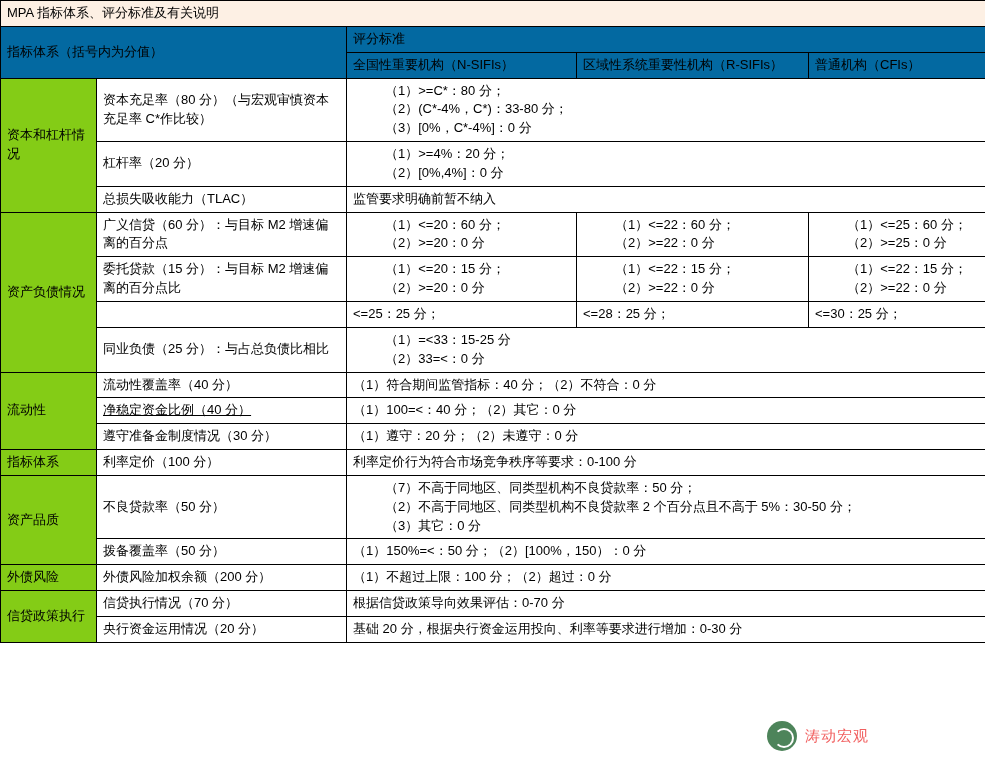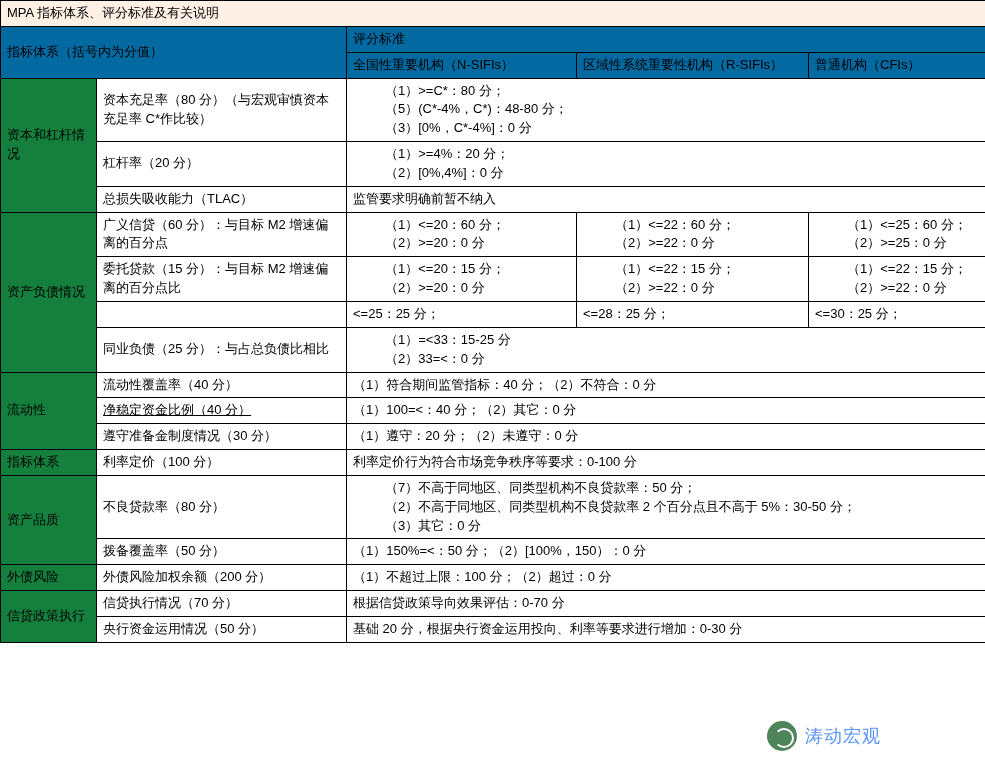--- a/index.html
+++ b/index.html
@@ -131,7 +131,7 @@
         <td class="idx">资本充足率（80 分）（与宏观审慎资本充足率 C*作比较）</td>
         <td class="crit" colspan="3">
             <span class="line">（1）&gt;=C*：80 分；</span>
-            <span class="line">（5）(C*-4%，C*)：48-80 分；</span>
+            <span class="line">（2）(C*-4%，C*)：33-80 分；</span>
             <span class="line">（3）[0%，C*-4%]：0 分</span>
           </td>
       </tr>

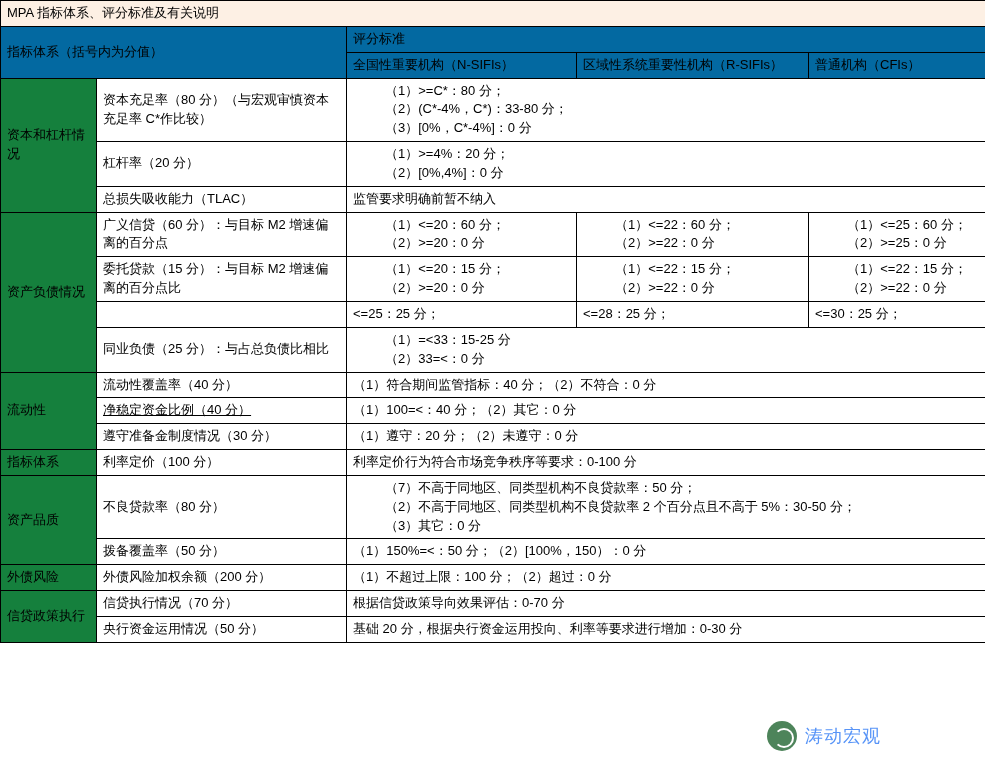--- a/index.html
+++ b/index.html
@@ -48,7 +48,7 @@
     padding: 6px 6px;
   }
   .cat {
-    background: #15803d;
+    background: #84cc16;
     text-align: left;
     vertical-align: middle;
     padding-left: 6px;

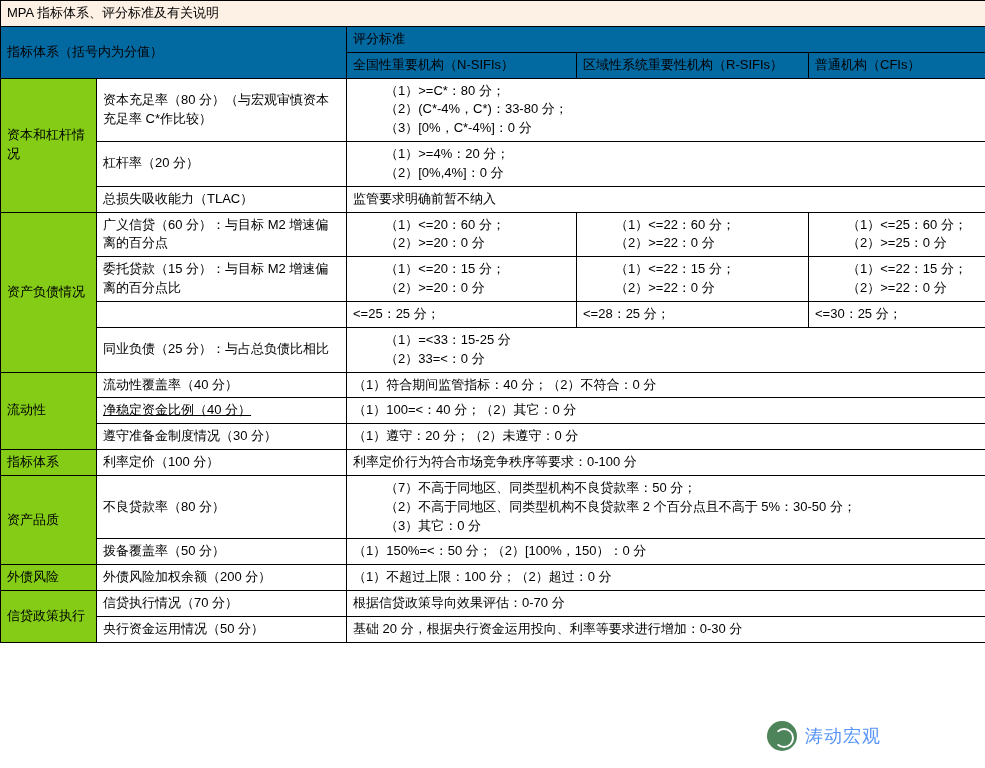--- a/index.html
+++ b/index.html
@@ -214,7 +214,7 @@
 
       <tr>
         <td class="cat" rowspan="2">资产品质</td>
-        <td class="idx">不良贷款率（80 分）</td>
+        <td class="idx">不良贷款率（50 分）</td>
         <td class="crit" colspan="3">
             <span class="line">（7）不高于同地区、同类型机构不良贷款率：50 分；</span>
             <span class="line">（2）不高于同地区、同类型机构不良贷款率 2 个百分点且不高于 5%：30-50 分；</span>

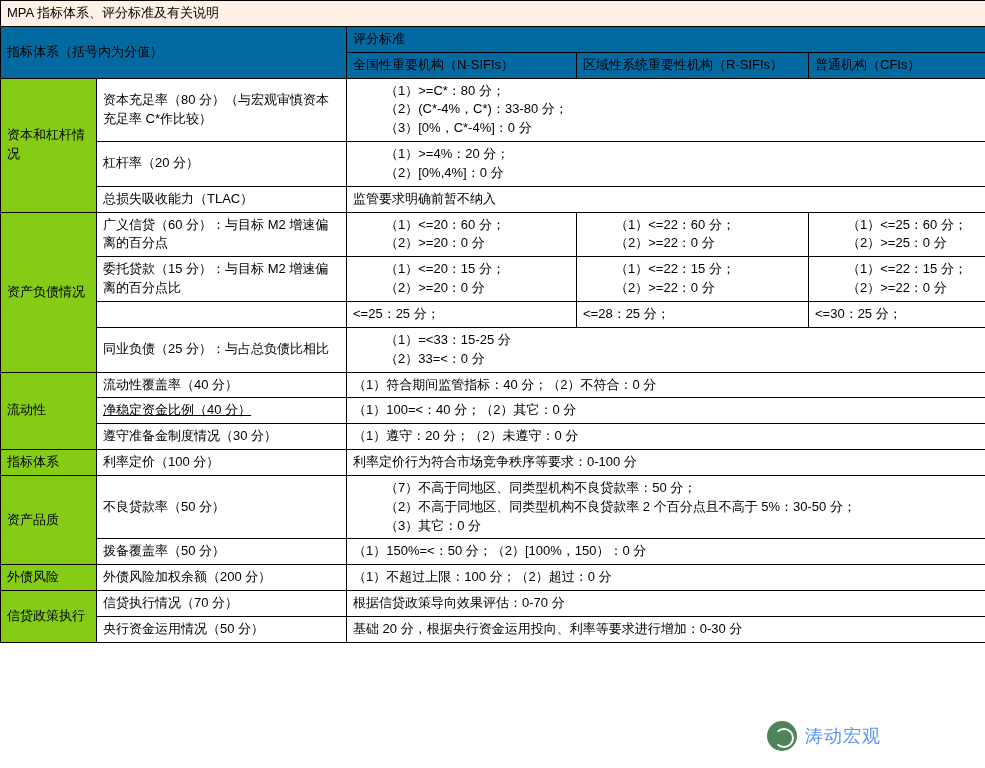--- a/index.html
+++ b/index.html
@@ -238,7 +238,7 @@
         <td class="crit" colspan="3">根据信贷政策导向效果评估：0-70 分</td>
       </tr>
       <tr>
-        <td class="idx">央行资金运用情况（50 分）</td>
+        <td class="idx">央行资金运用情况（20 分）</td>
         <td class="crit" colspan="3">基础 20 分，根据央行资金运用投向、利率等要求进行增加：0-30 分</td>
       </tr>
     </tbody>

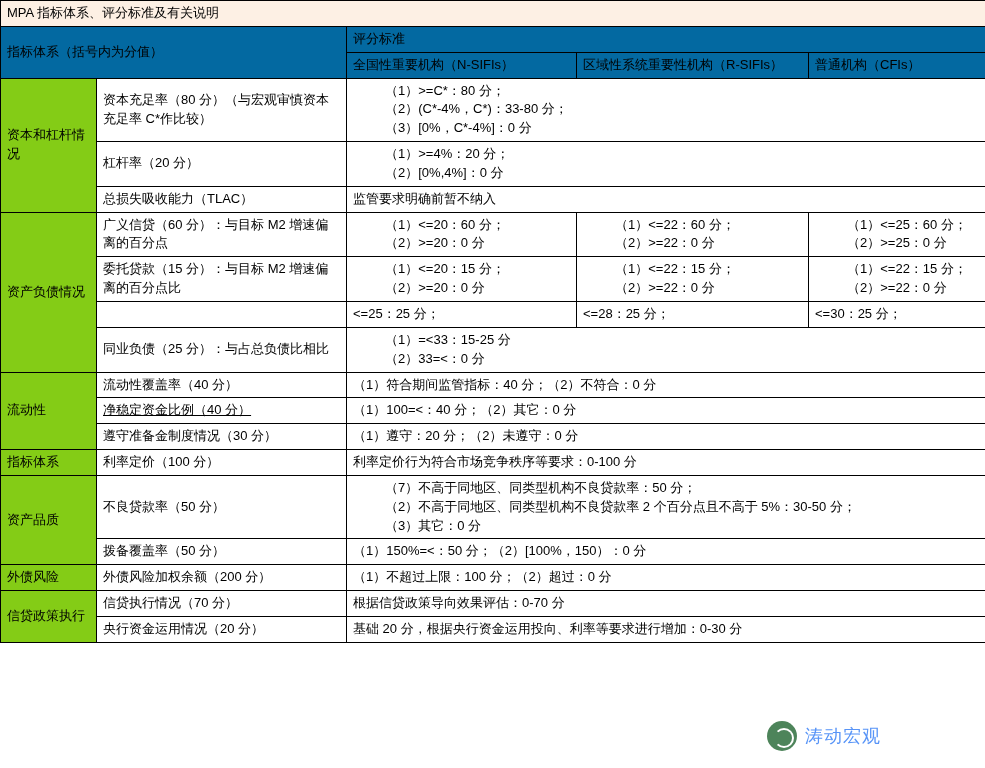--- a/index.html
+++ b/index.html
@@ -91,8 +91,8 @@
     border-left-color: transparent;
   }
   .wm-text {
-    font-size: 18px;
-    color: #3b82f6;
+    font-size: 15px;
+    color: #ef4444;
     opacity: .85;
     letter-spacing: 1px;
   }

